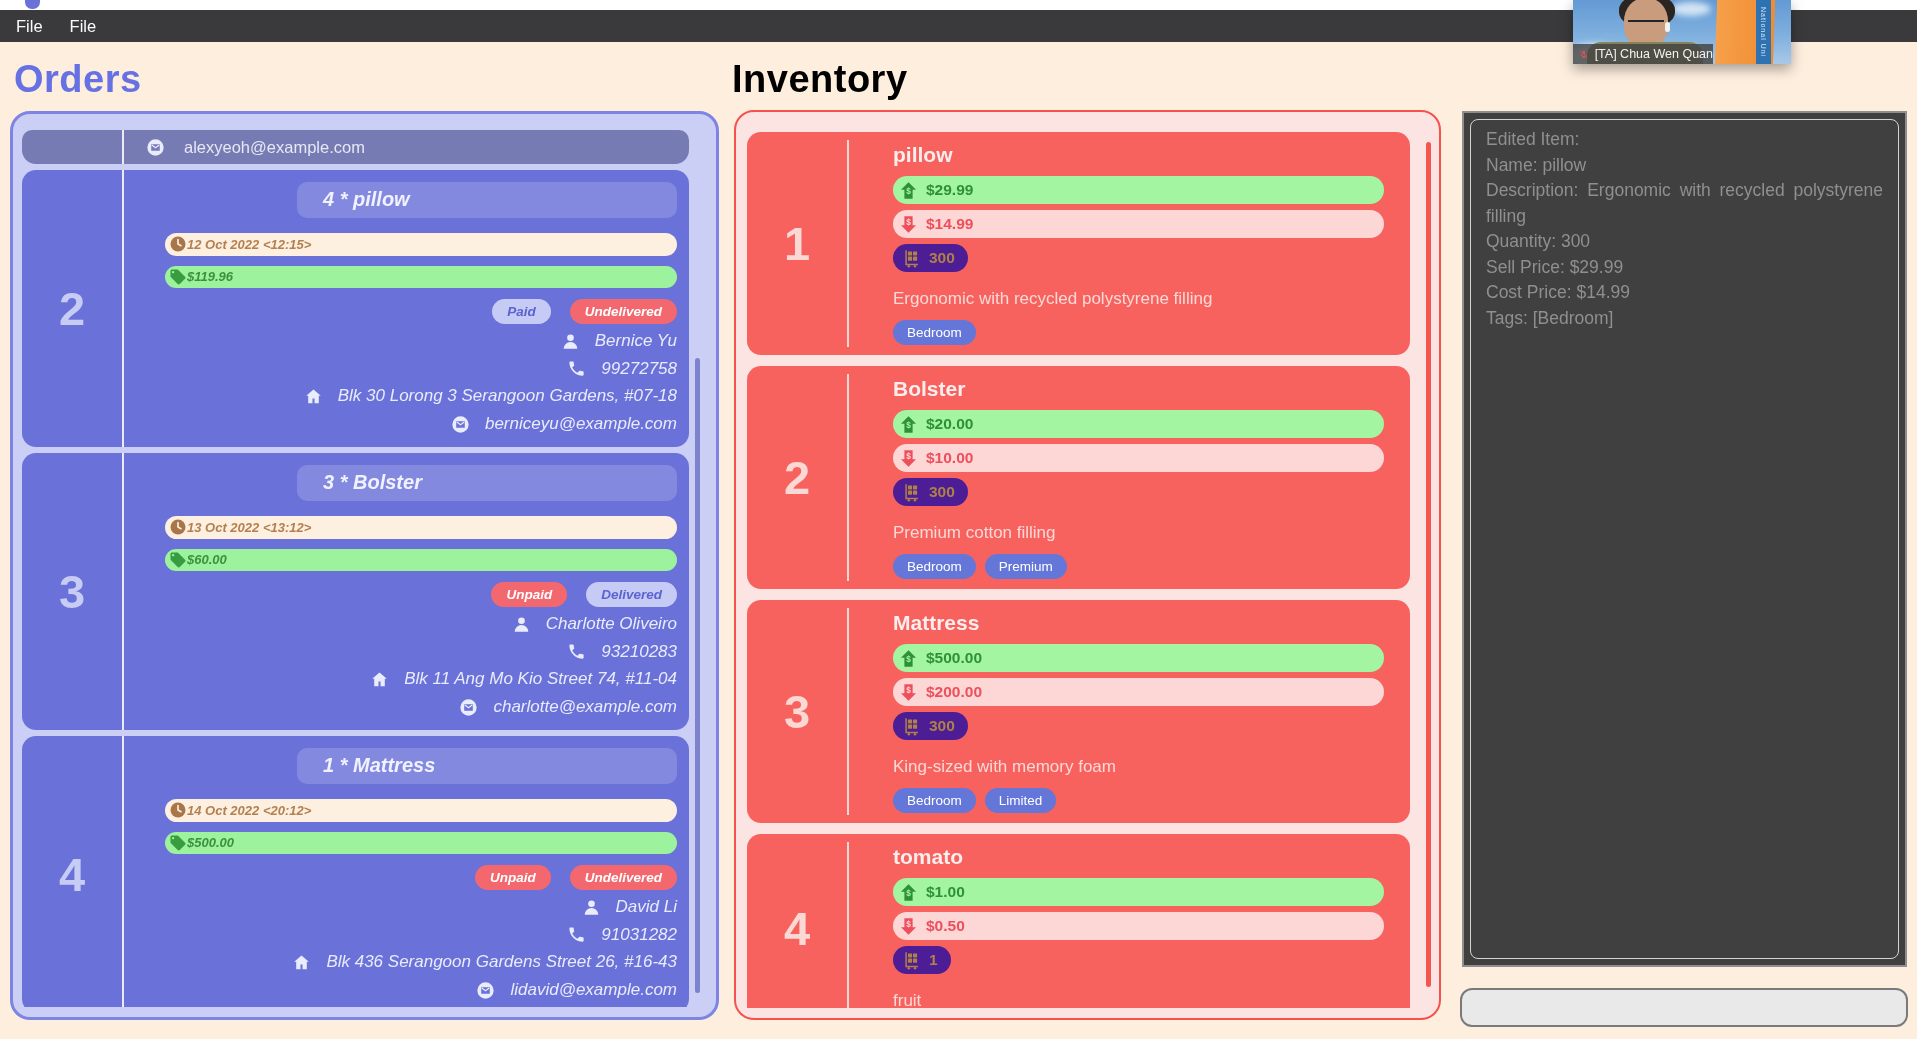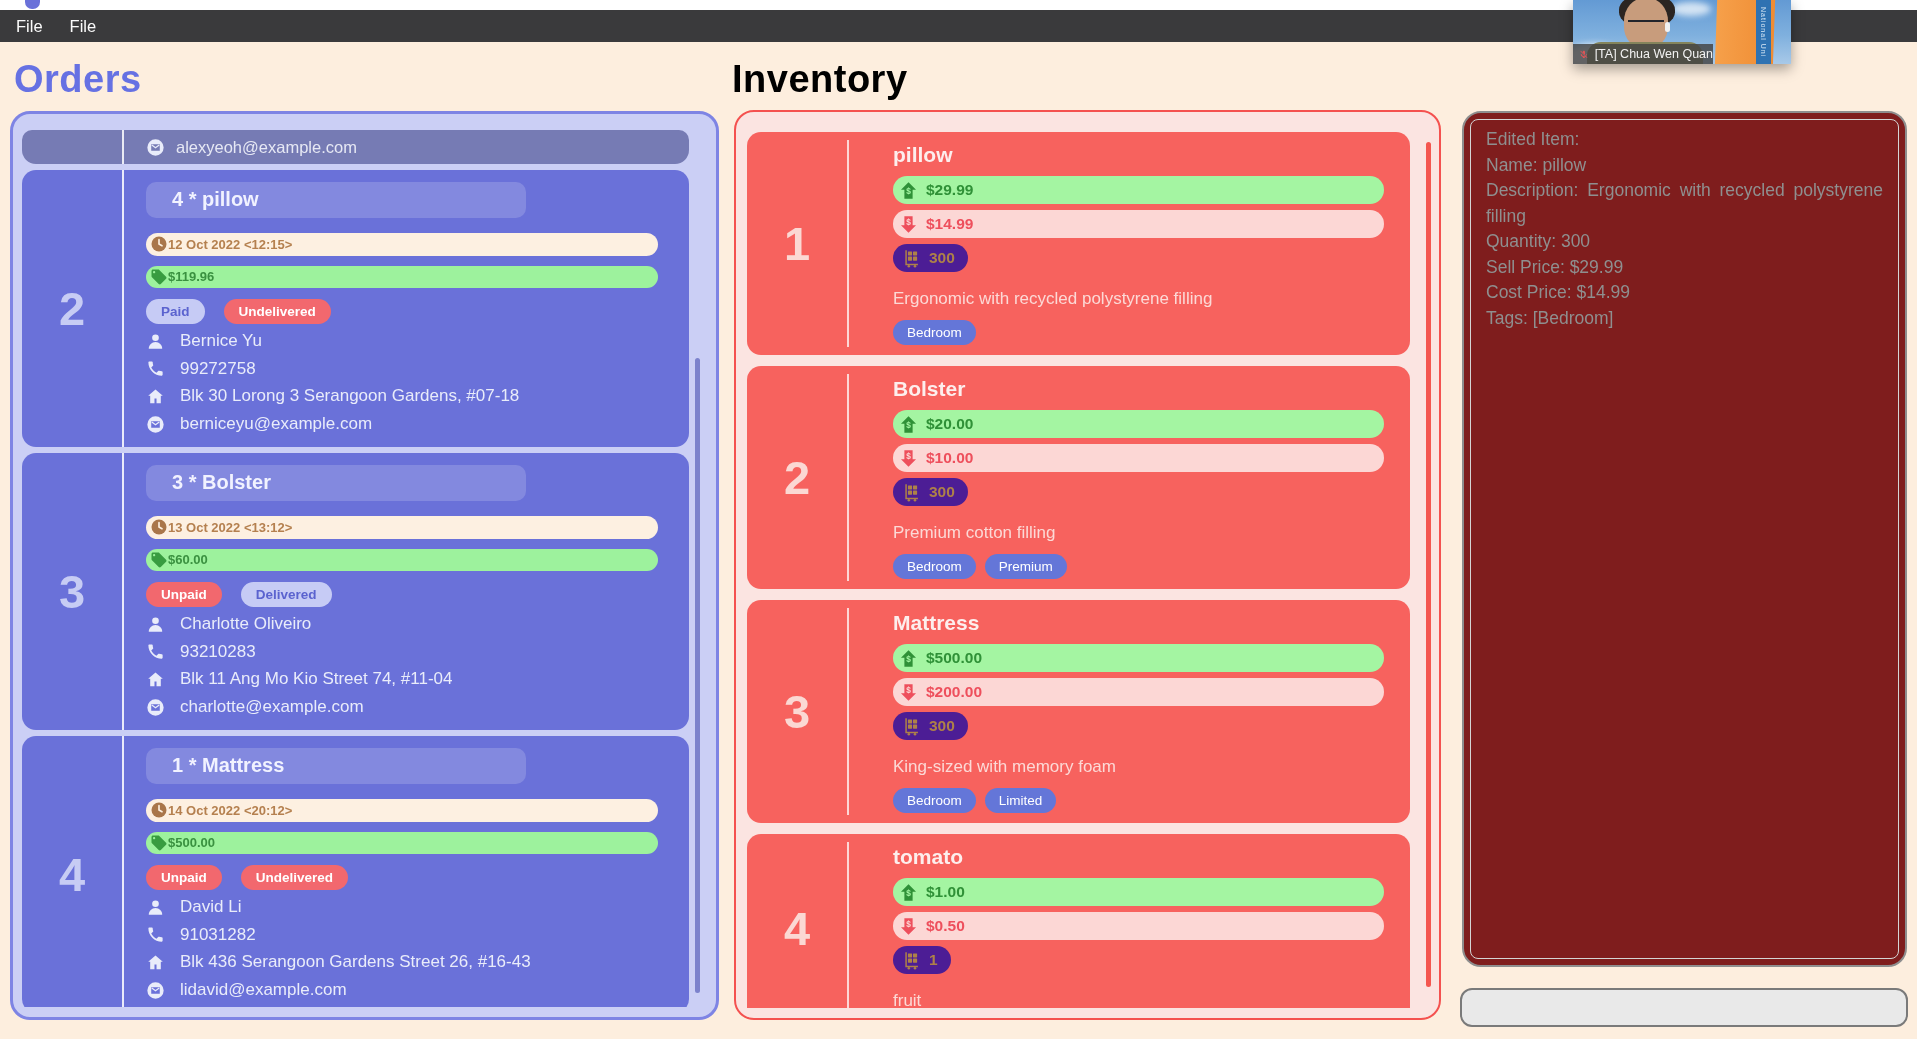--- a/index.html
+++ b/index.html
@@ -20,7 +20,7 @@
   .orders-panel{position:absolute;left:10px;top:111px;width:709px;height:909px;background:#cbcff5;border:3px solid #7e84e4;border-radius:20px;box-sizing:border-box;}
   .o-scroll{position:absolute;left:9px;top:16px;right:27px;bottom:10px;display:flex;flex-direction:column;gap:6px;overflow:hidden;}
   .tailrow{height:34px;min-height:34px;background:#767bb4;border-radius:10px 10px 14px 14px;display:flex;}
-  .tailrow .tbody{flex:1;display:flex;align-items:center;gap:11px;padding-left:22px;color:#e6e8f4;font-size:16.5px;}
+  .tailrow .tbody{flex:1;display:flex;align-items:center;gap:19px;padding-left:22px;color:#e6e8f4;font-size:16.5px;}
   .ocard{background:#6a71d9;border-radius:14px;display:flex;min-height:277px;}
   .numcol{width:100px;min-width:100px;display:flex;align-items:center;justify-content:center;font-weight:bold;font-size:47px;color:#c7ccf4;}
   .osep{width:2px;background:rgba(255,255,255,.85);margin:0;}

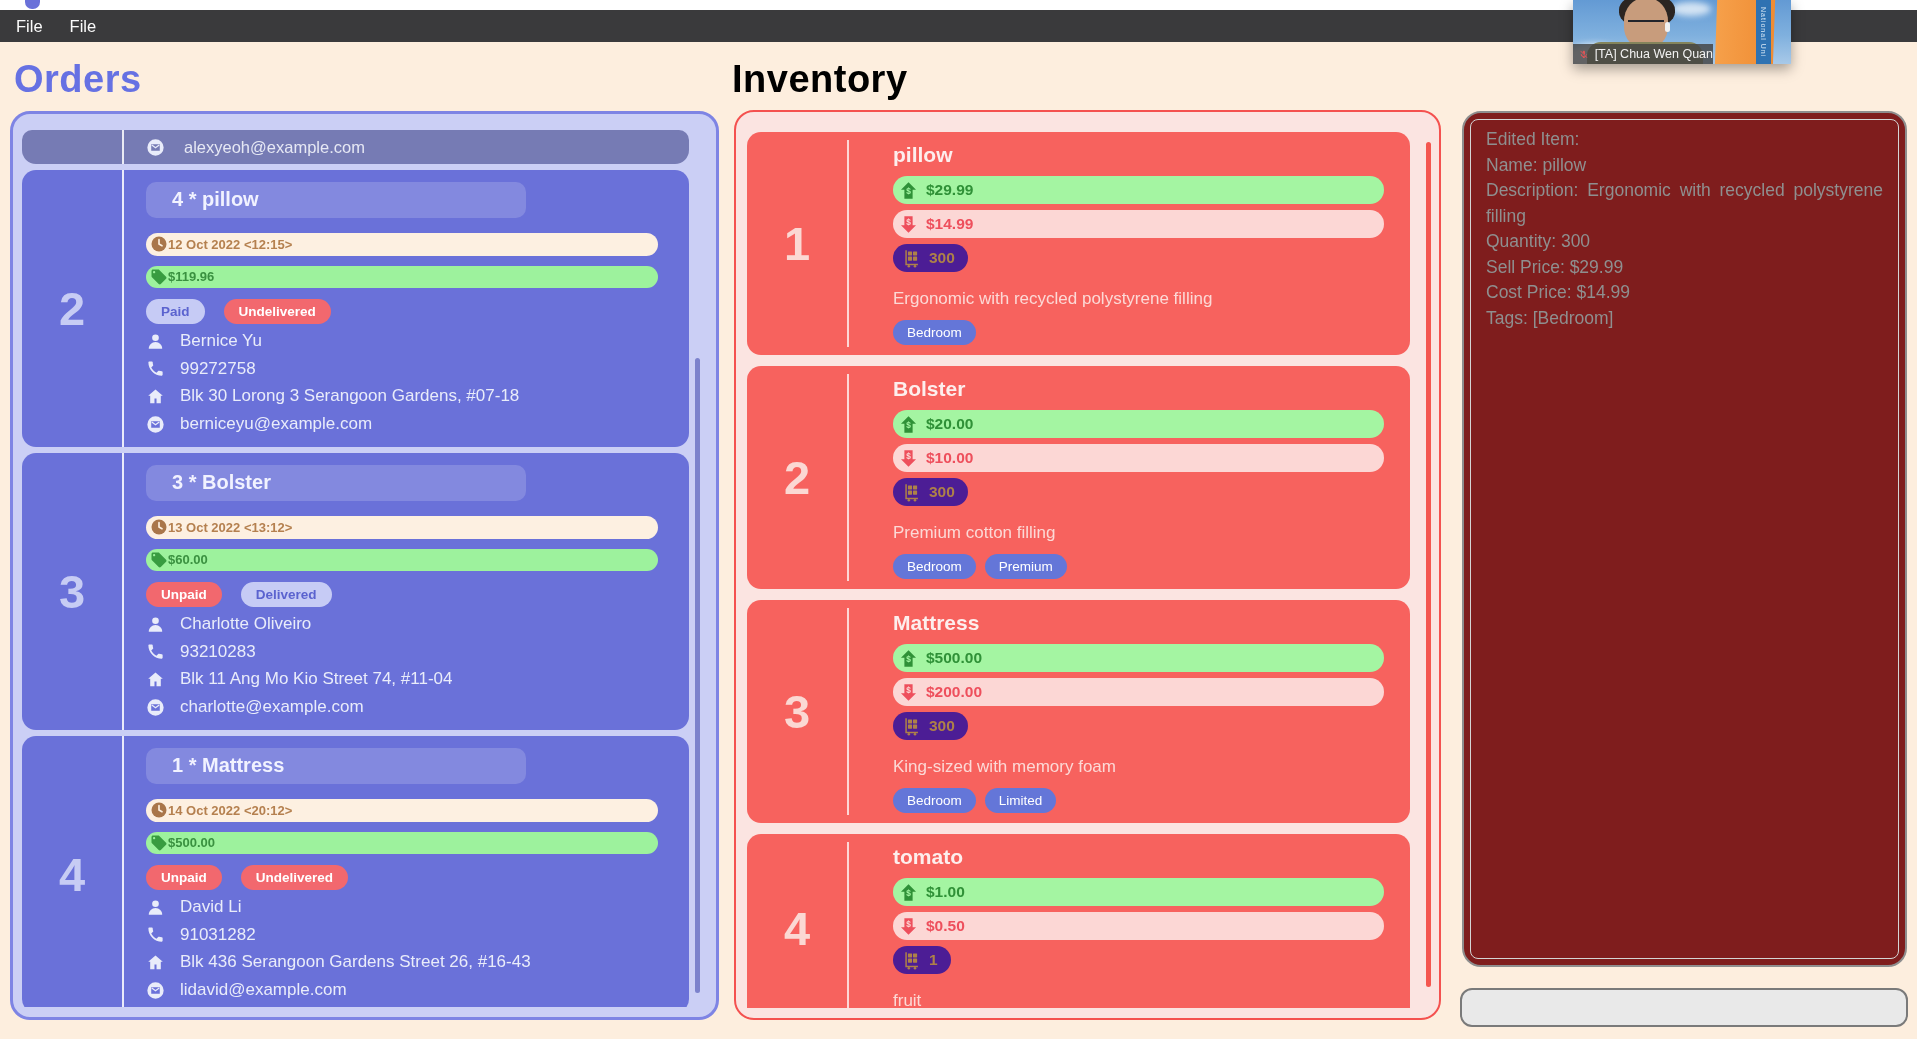--- a/index.html
+++ b/index.html
@@ -61,7 +61,7 @@
   .i-sb{position:absolute;right:8px;top:30px;width:5px;height:845px;background:#f4564f;border-radius:3px;}
 
   
-  .result-panel{position:absolute;left:1462px;top:111px;width:445px;height:856px;background:#7f1d1d;border:2.5px solid #8e8e8e;border-radius:19px;box-sizing:border-box;}
+  .result-panel{position:absolute;left:1462px;top:111px;width:445px;height:856px;background:#404040;border:2.5px solid #8e8e8e;border-radius:0;box-sizing:border-box;}
   .result-inner{position:absolute;left:6px;top:6px;right:6px;bottom:6px;border:1.5px solid #d4d4d4;border-radius:8px;}
   .result-text{position:absolute;left:22px;top:14px;right:22px;color:#8f8f8f;font-size:17.5px;line-height:25.5px;}
   .rline-justify{text-align:justify;}

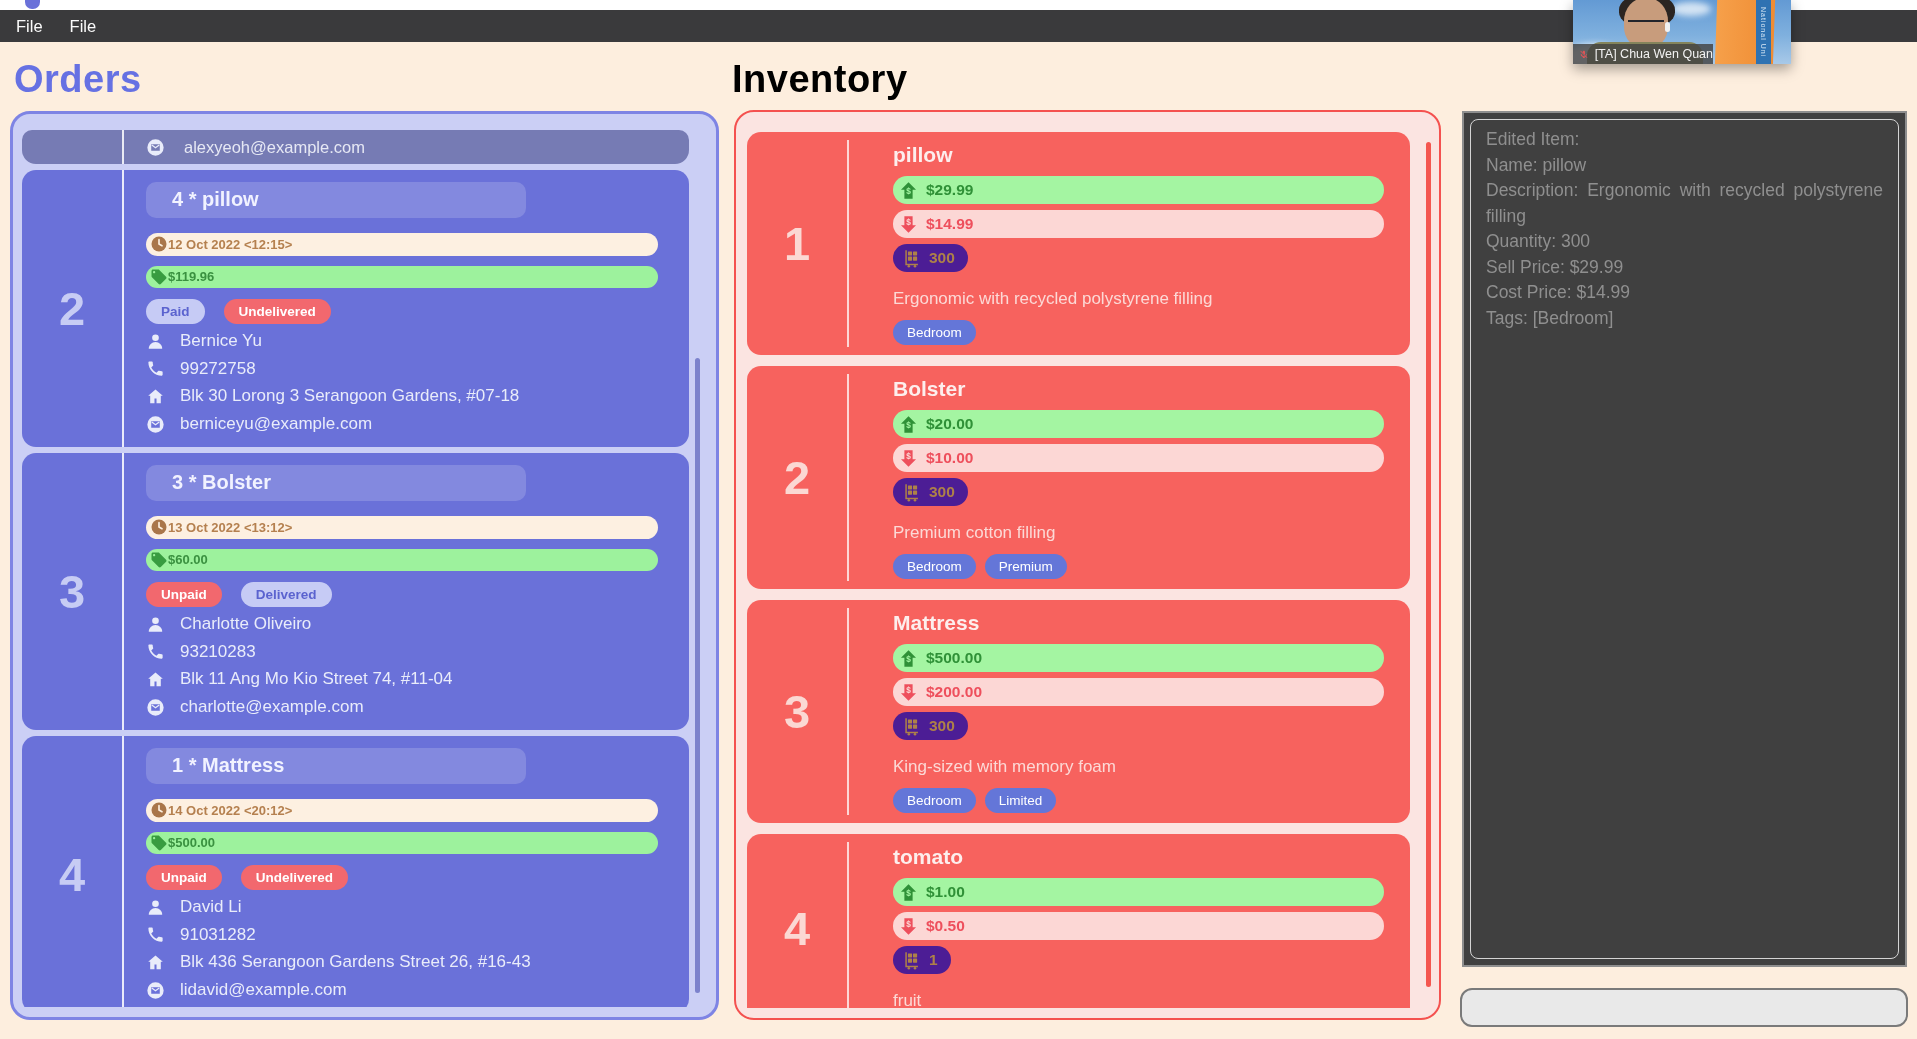--- a/index.html
+++ b/index.html
@@ -25,7 +25,7 @@
   .numcol{width:100px;min-width:100px;display:flex;align-items:center;justify-content:center;font-weight:bold;font-size:47px;color:#c7ccf4;}
   .osep{width:2px;background:rgba(255,255,255,.85);margin:0;}
   .ocard .osep{margin:0;}
-  .obody{flex:1;padding:12px 12px 12px 22px;display:flex;flex-direction:column;align-items:flex-start;}
+  .obody{flex:1;padding:12px 12px 12px 22px;display:flex;flex-direction:column;align-items:flex-end;font-style:italic;}
   .oname{width:380px;height:38px;background:rgba(255,255,255,.17);border-radius:10px;color:#f1f2ff;font-weight:bold;font-size:20px;display:flex;align-items:center;padding-left:26px;box-sizing:border-box;}
   .pill{display:flex;align-items:center;gap:0;border-radius:13px;height:24px;padding:0 12px 0 4px;box-sizing:border-box;font-weight:bold;font-size:13px;}
   .datepill{margin-top:15px;width:512px;background:#fdf0e1;color:#b5804f;}

